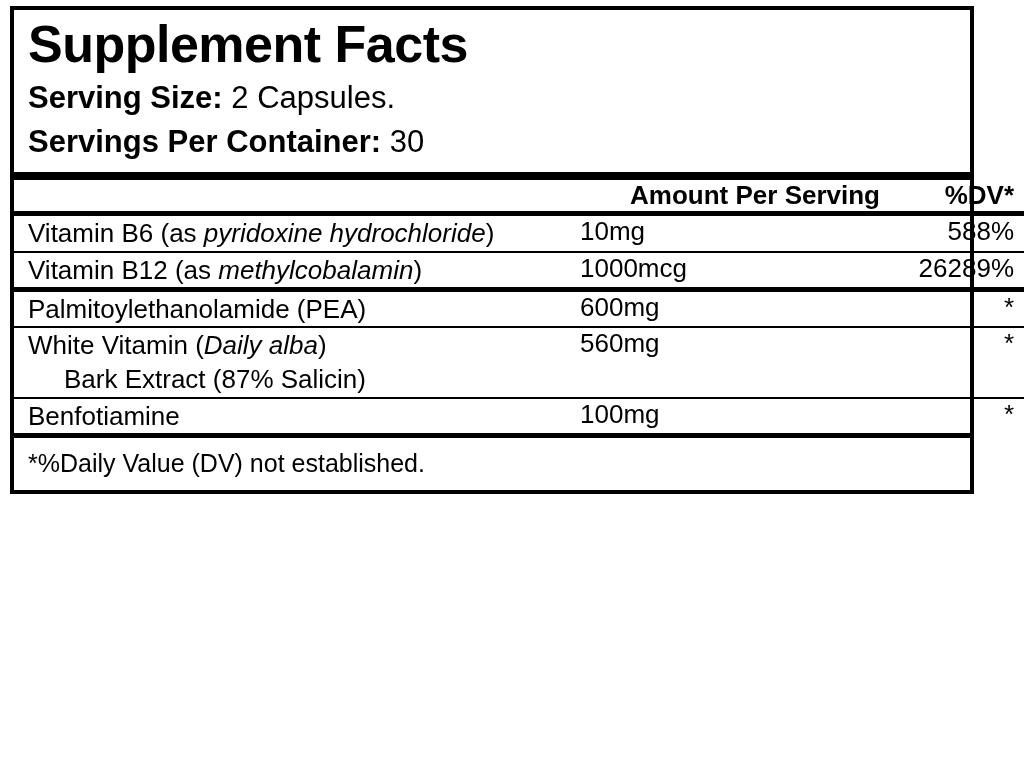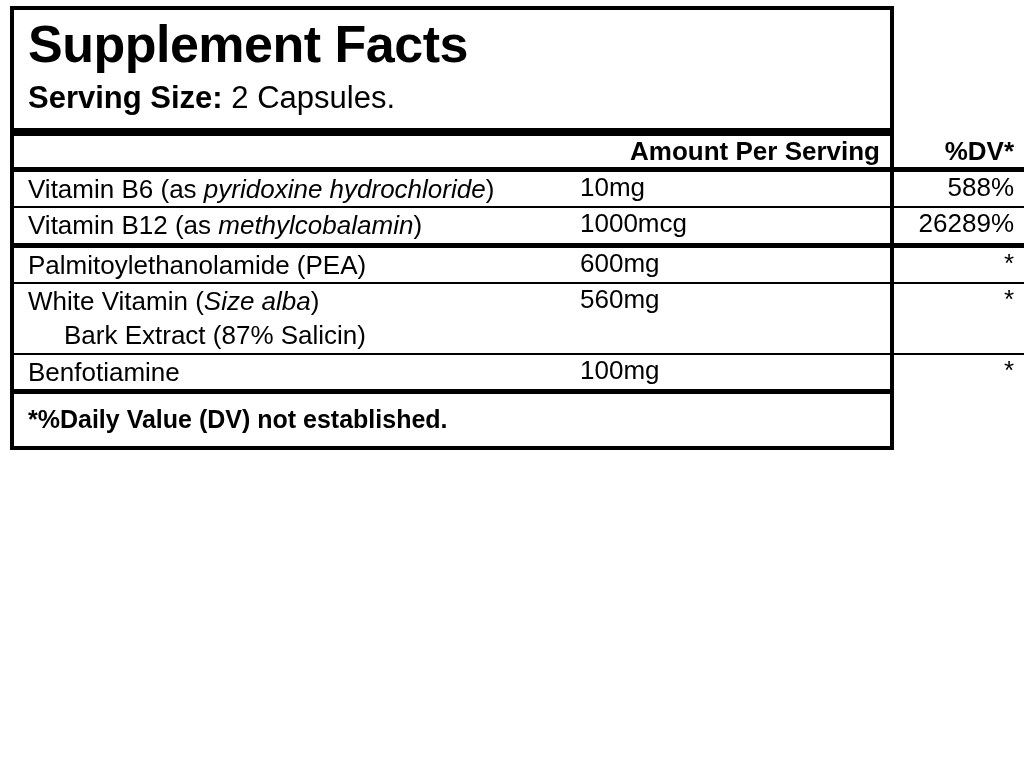--- a/index.html
+++ b/index.html
@@ -25,7 +25,7 @@
   .panel {
     border: 4px solid #000;
     box-sizing: border-box;
-    width: 884px;
+    width: 964px;
     padding: 0;
   }
 

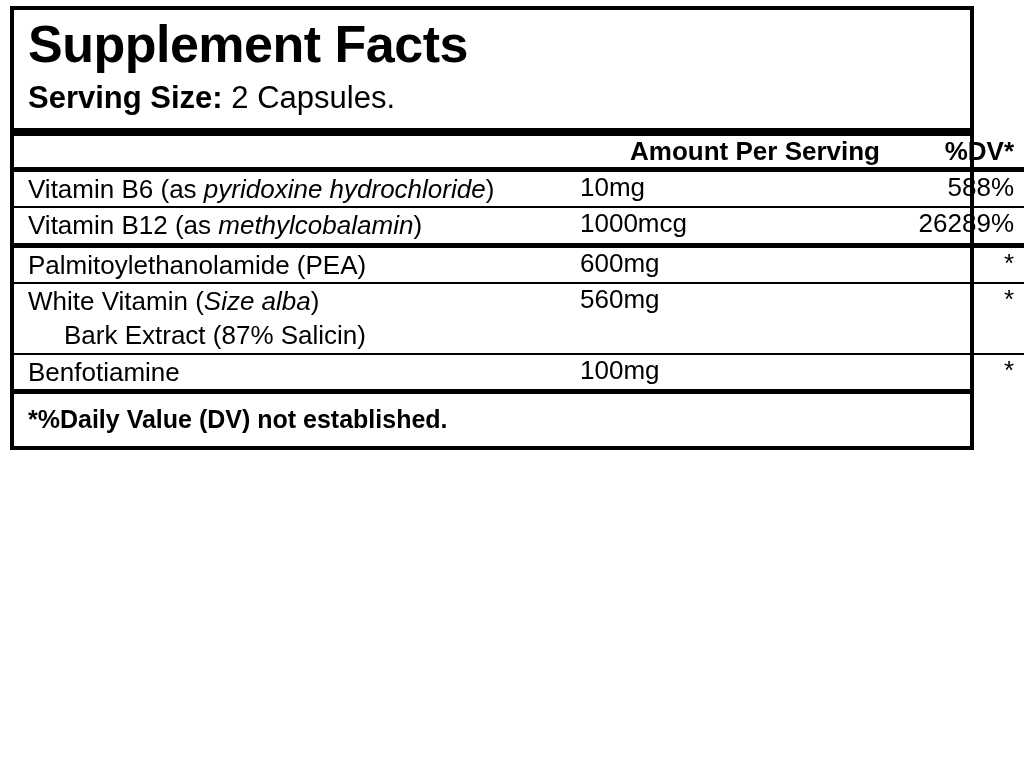--- a/index.html
+++ b/index.html
@@ -140,6 +140,10 @@
         <span class="lbl">Serving Size:</span>
         <span>2 Capsules.</span>
       </p>
+      <p class="serving-line">
+        <span class="lbl">Servings Per Container:</span>
+        <span>30</span>
+      </p>
     </div>
 
     <div class="rule-thick"></div>

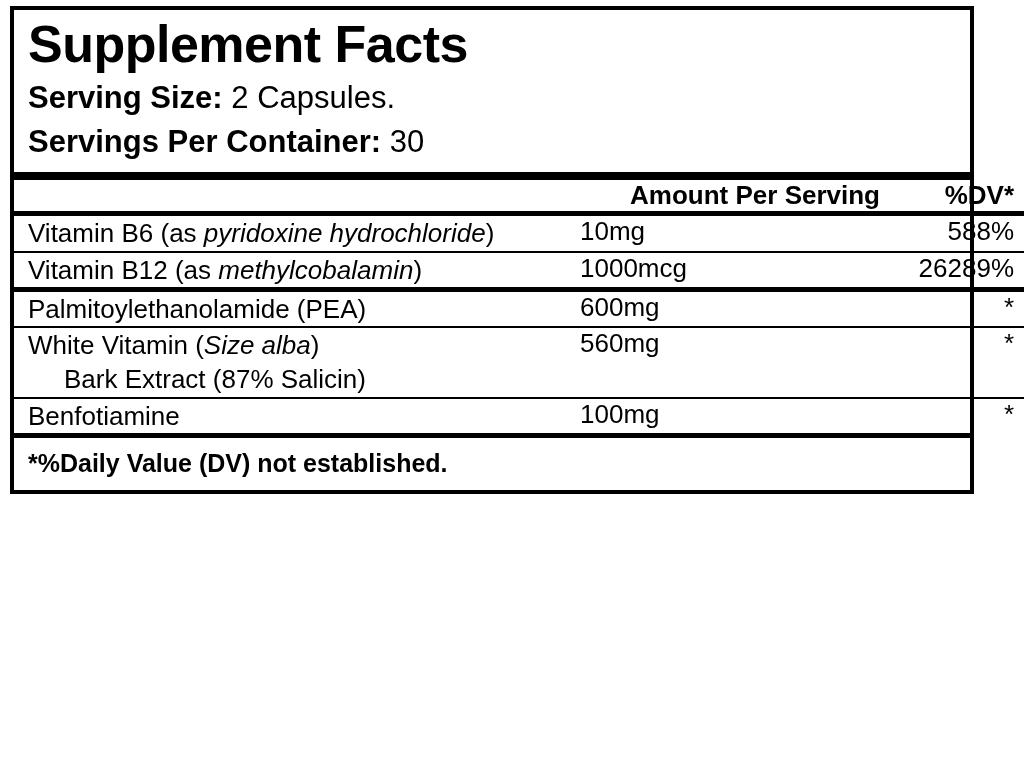--- a/index.html
+++ b/index.html
@@ -199,7 +199,7 @@
       </tr>
 
       <tr class="nutrient-row">
-        <td class="col-name"><span>White Vitamin (</span><em class="latin">Size alba</em><span>)</span><span class="sub-line">Bark Extract (87% Salicin)</span></td>
+        <td class="col-name"><span>White Vitamin (</span><em class="latin">Daily alba</em><span>)</span><span class="sub-line">Bark Extract (87% Salicin)</span></td>
         <td class="col-amt">560mg</td>
         <td class="col-dv">*</td>
       </tr>

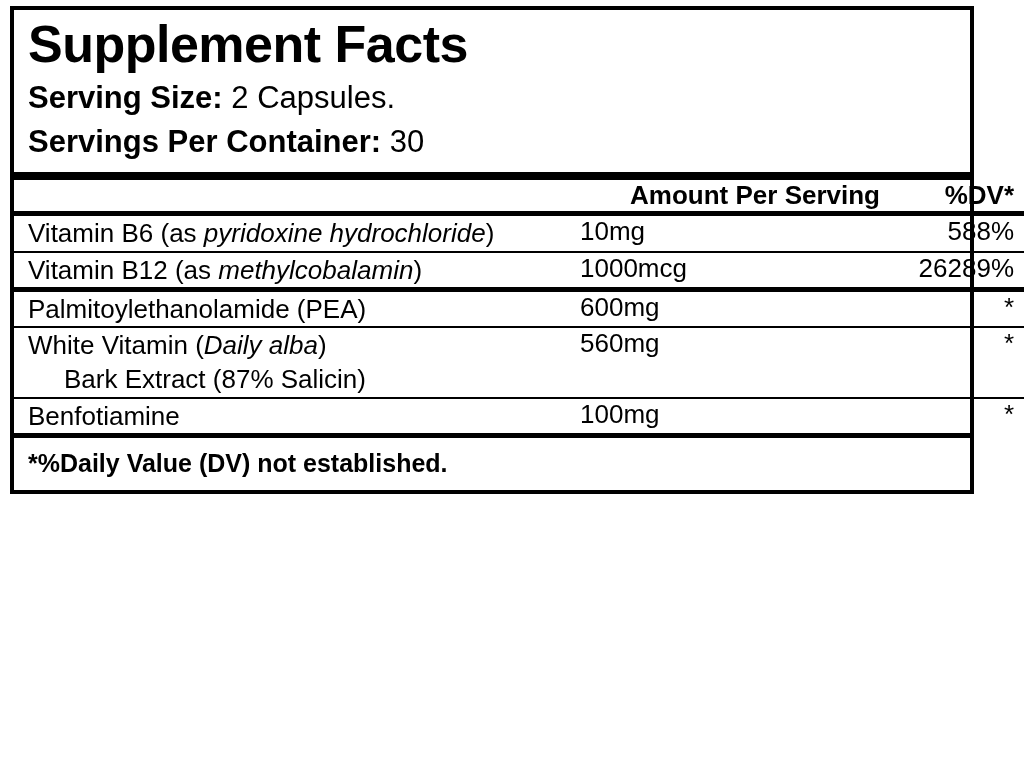--- a/index.html
+++ b/index.html
@@ -118,7 +118,6 @@
   .footnote {
     font-size: 25px;
     padding: 11px 8px 12px 14px;
-    font-weight: bold;
   }
 
   .other-ing {

